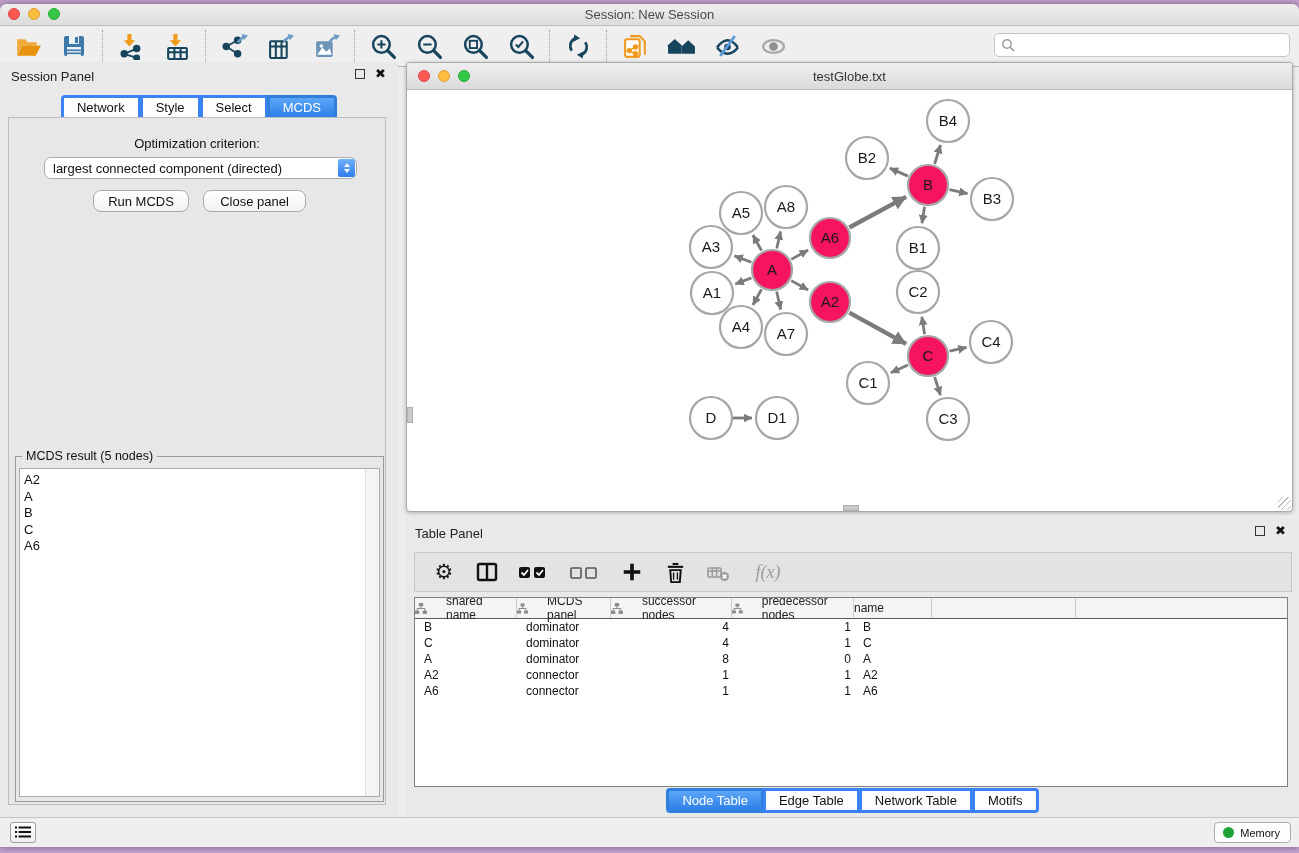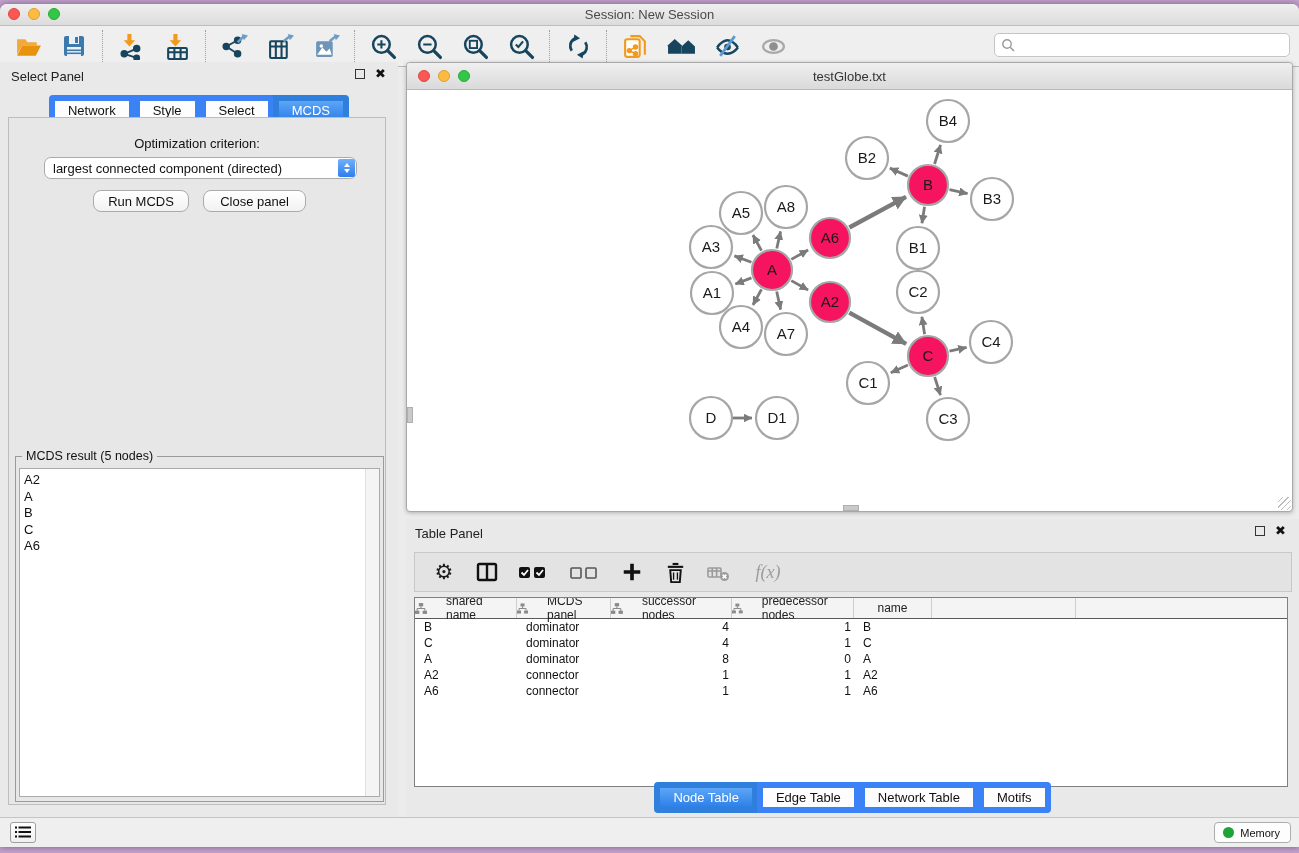--- a/index.html
+++ b/index.html
@@ -299,7 +299,7 @@
   </div>
 
   <div class="control-panel">
-    <div class="panel-head">Select Panel</div>
+    <div class="panel-head">Session Panel</div>
     <div class="panel-icons">
       <div class="ico-float"></div>
       <div class="ico-close">✖</div>

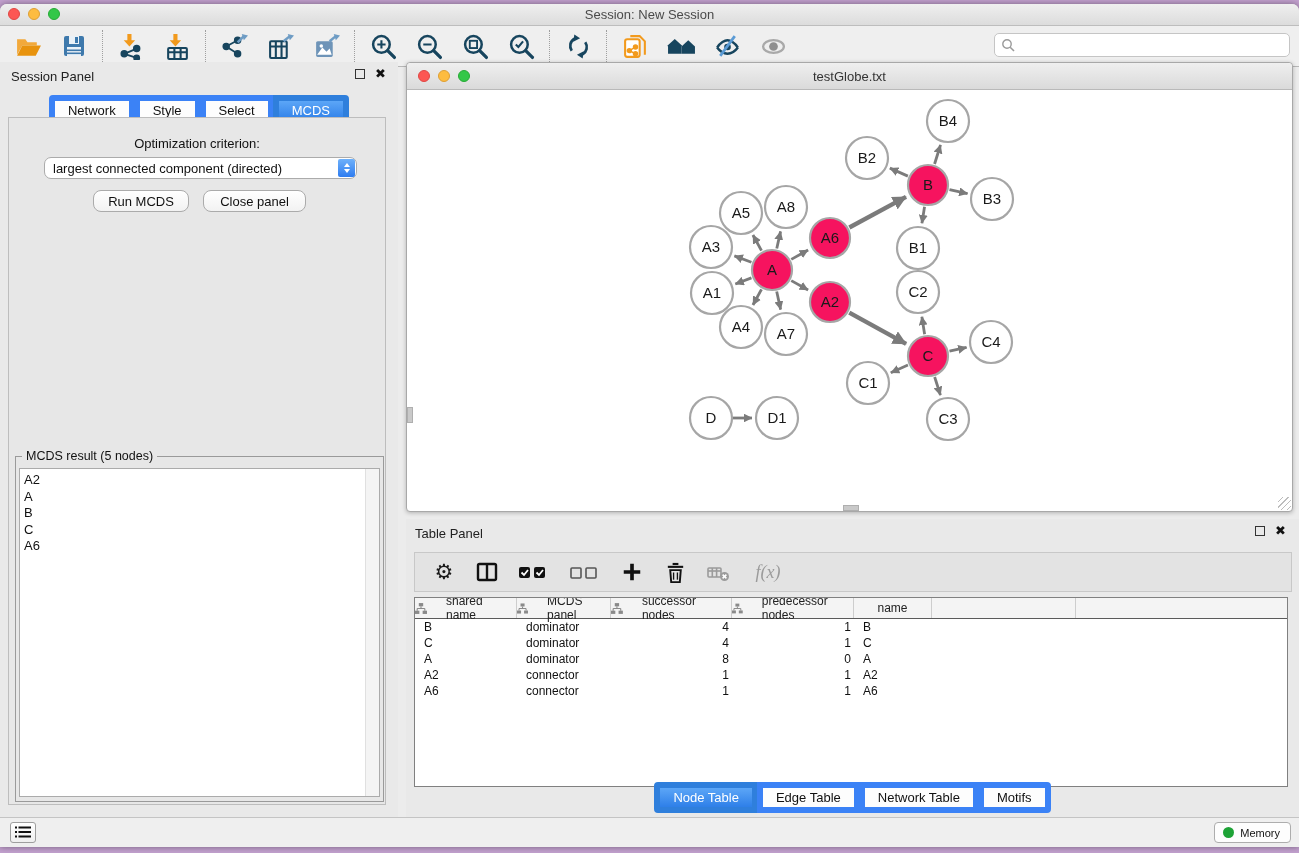--- a/index.html
+++ b/index.html
@@ -39,7 +39,7 @@
   .ico-float{width:10px;height:10px;border:1.5px solid #333;box-sizing:border-box;}
   .ico-close{font-size:13px;font-weight:bold;color:#111;line-height:10px;}
   .cp-tabs{position:absolute;top:33px;left:0;right:0;display:flex;justify-content:center;}
-  .seg-tab{background:#FDFDFD;border:6px solid #3b82f6;padding:2px 13px;font-size:13px;color:#111;
+  .seg-tab{background:#FDFDFD;border:3px solid #3b82f6;padding:2px 13px;font-size:13px;color:#111;
            margin-left:-1px;white-space:nowrap;}
   .seg-tab:first-child{border-radius:4px 0 0 4px;margin-left:0;}
   .seg-tab:last-child{border-radius:0 4px 4px 0;}

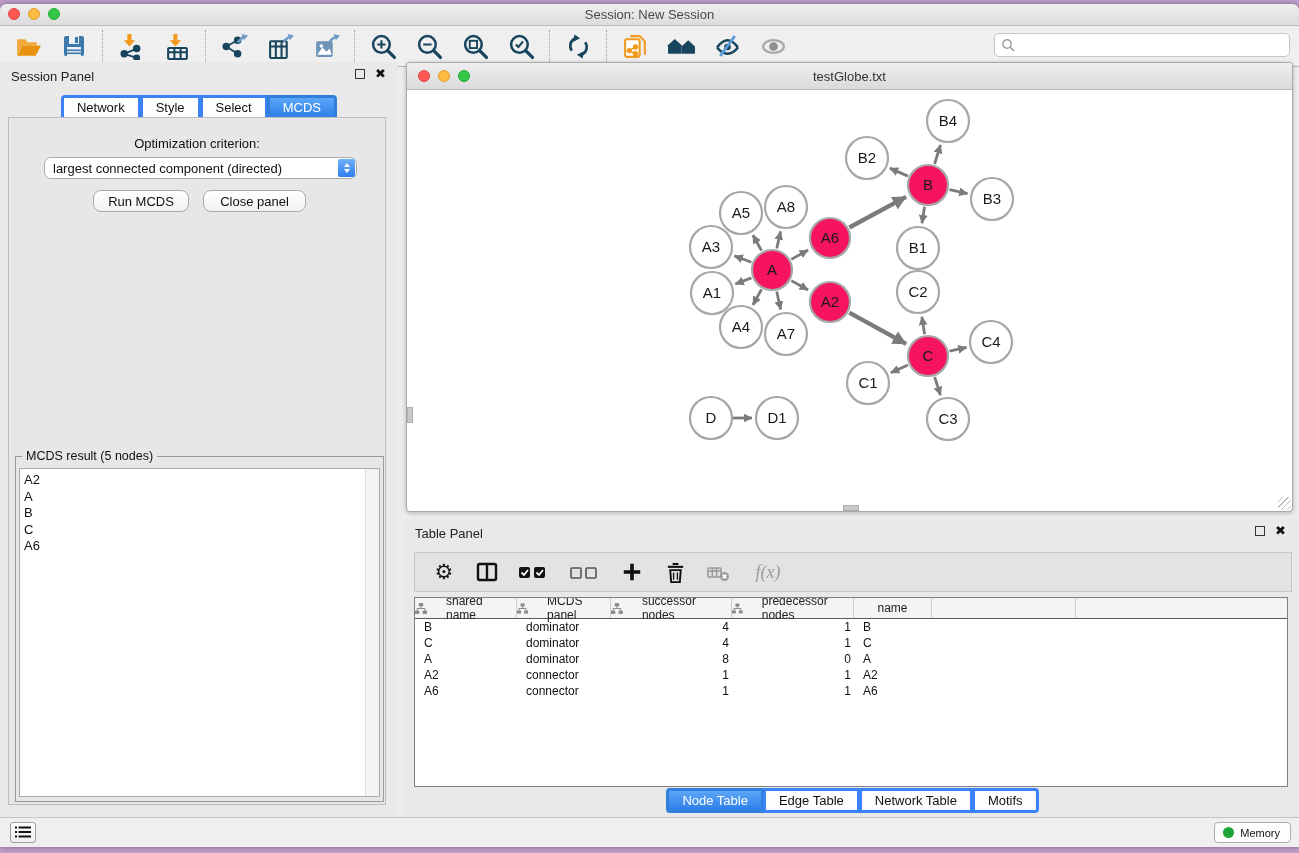--- a/index.html
+++ b/index.html
@@ -91,7 +91,7 @@
   .tbl{position:absolute;top:78px;left:8px;width:874px;height:190px;background:#fff;
        border:1px solid #808080;box-sizing:border-box;overflow:hidden;}
   .tbl-head{display:flex;height:21px;border-bottom:1px solid #5A5A5A;background:#F4F4F4;box-sizing:border-box;}
-  .th{display:flex;align-items:center;justify-content:center;gap:19px;font-size:12px;color:#222;
+  .th{display:flex;align-items:center;justify-content:space-between;gap:19px;font-size:12px;color:#222;
       border-right:1px solid #CDCDCD;box-sizing:border-box;height:100%;}
   .th.filler{border-right:1px solid #CDCDCD;}
   .tbl-row{display:flex;height:16px;align-items:center;}

